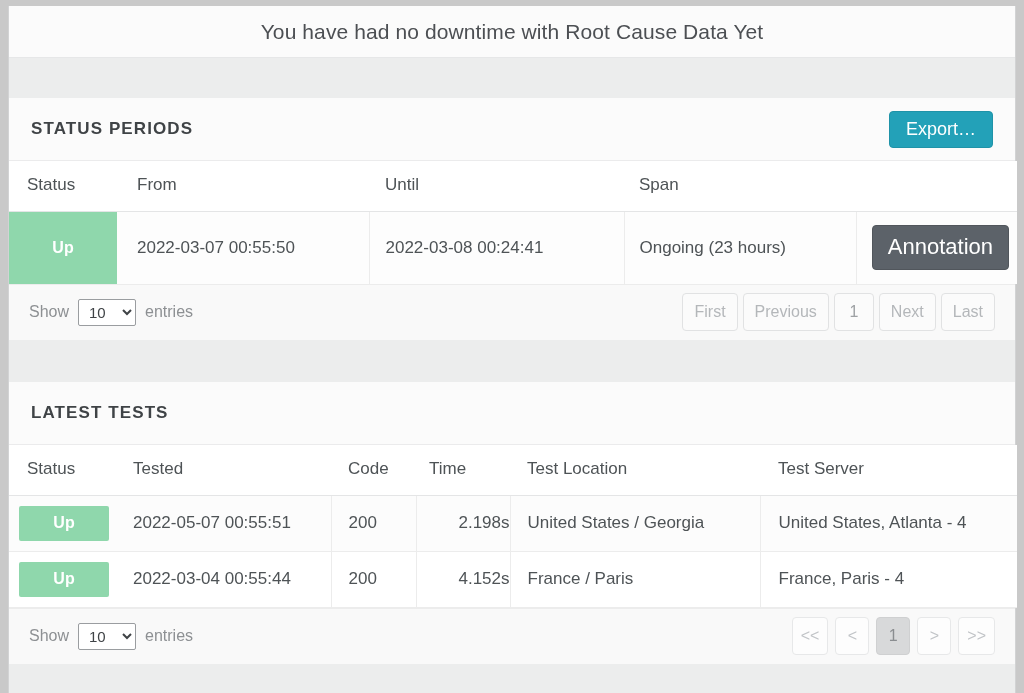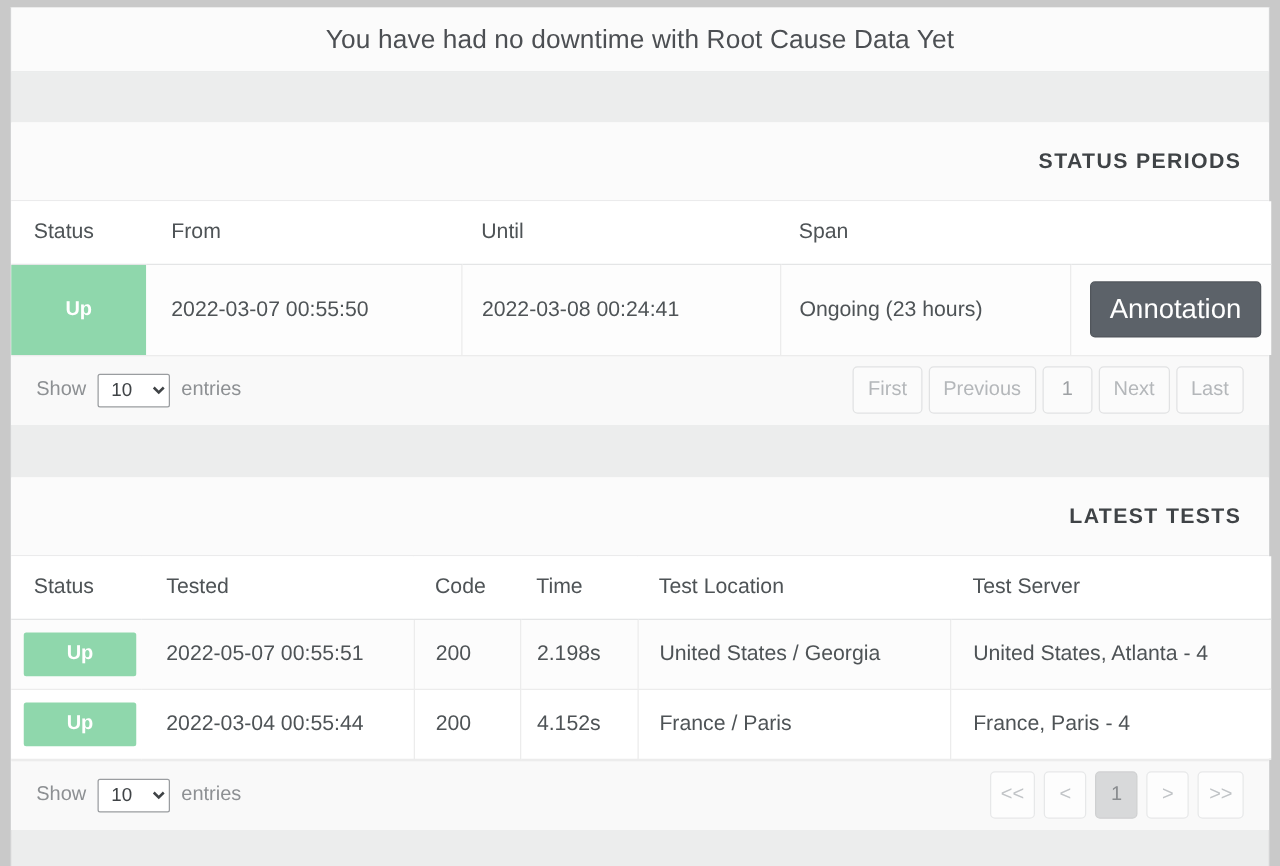--- a/index.html
+++ b/index.html
@@ -70,7 +70,7 @@
     padding: 0 22px;
     display: flex;
     align-items: center;
-    justify-content: flex-end;
+    justify-content: space-between;
     border-bottom: 1px solid #ebebec;
   }
   .card-title {

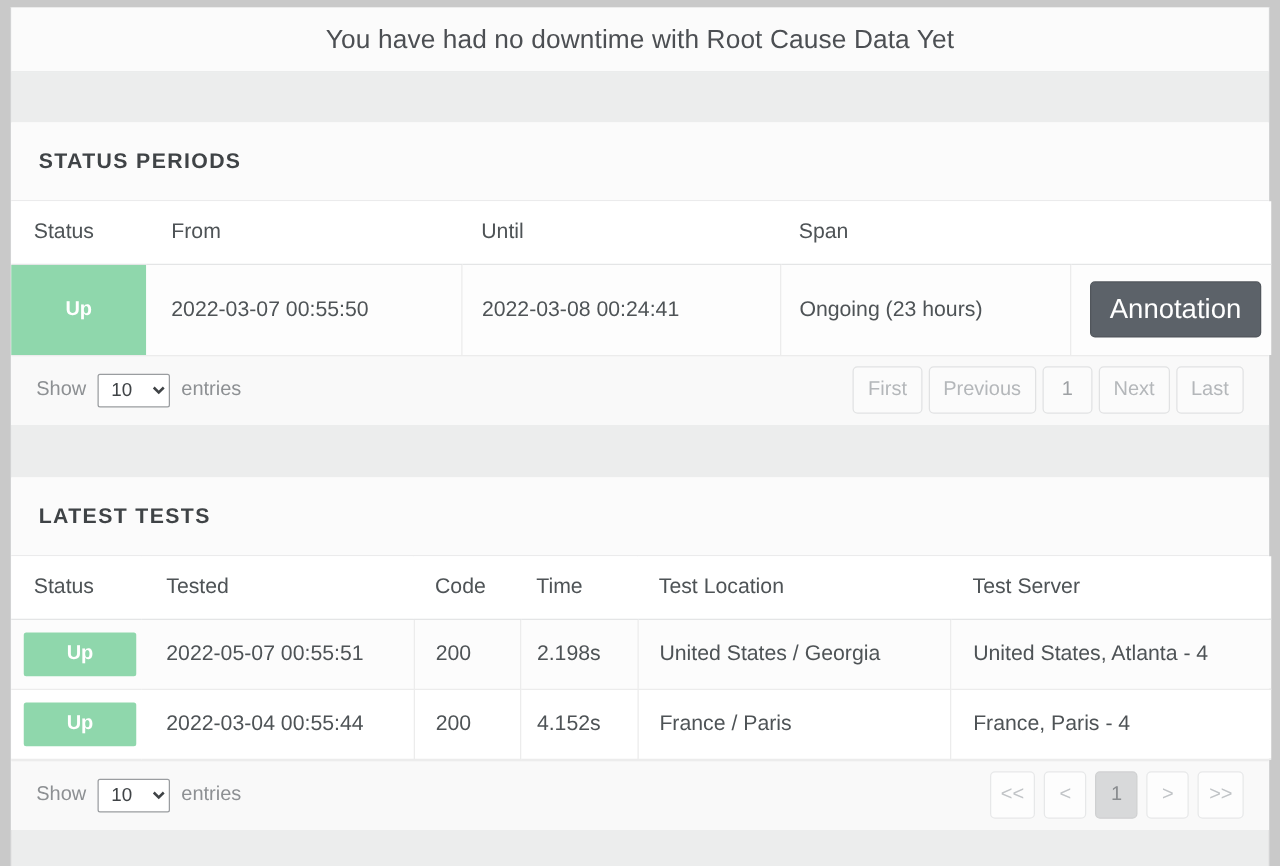--- a/index.html
+++ b/index.html
@@ -284,6 +284,7 @@
 
       <div class="card-head">
         <div class="card-title">STATUS PERIODS</div>
+        <button class="btn-export">Export…</button>
       </div>
 
       <table class="sp-table">

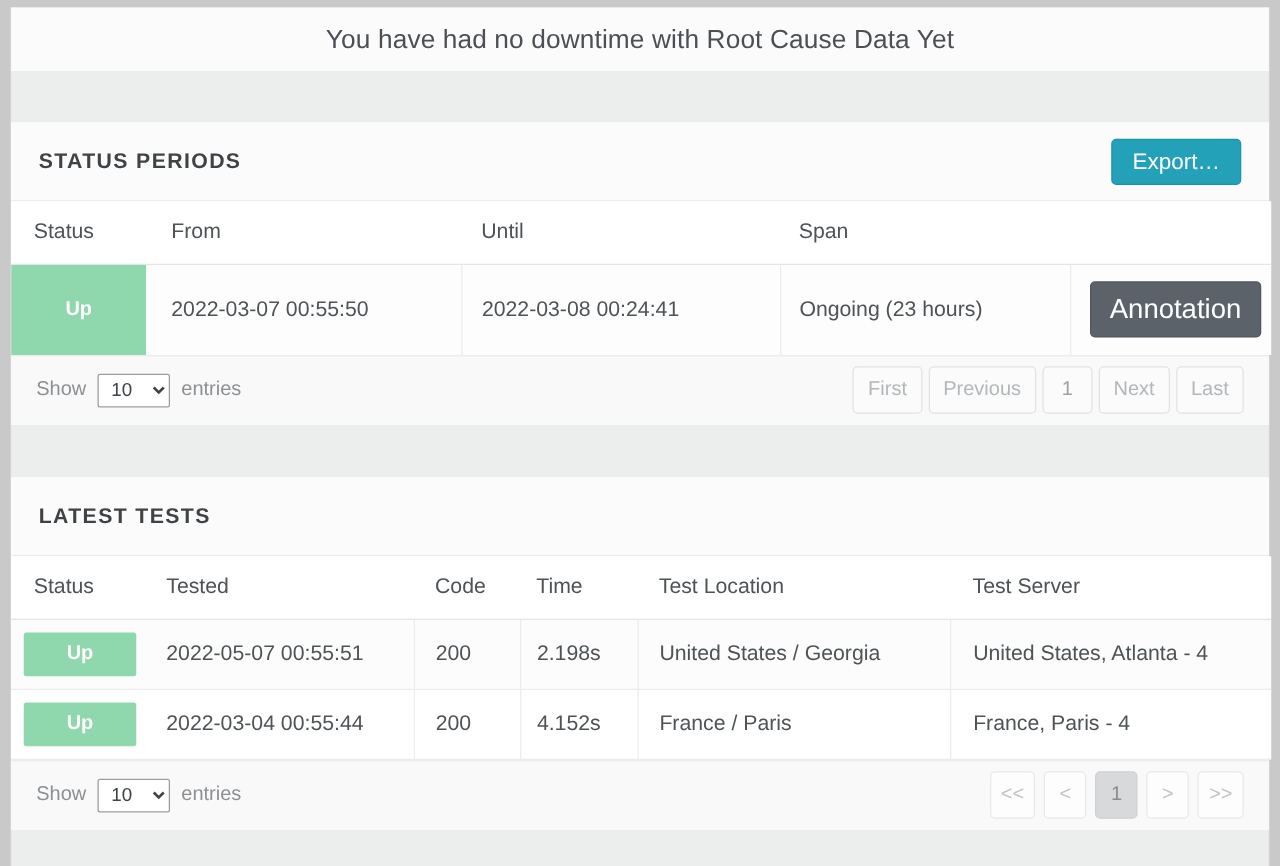--- a/index.html
+++ b/index.html
@@ -188,7 +188,7 @@
   }
   .lt-table tbody td.cell-tested { padding-left: 20px; }
   .lt-table tbody td.cell-code   { padding-left: 17px; margin-top: 31px; }
-  .lt-table tbody td.cell-time   { padding-left: 13px; }
+  .lt-table tbody td.cell-time   { padding-left: 13px; text-align: right; }
   .lt-table tbody td.cell-loc    { padding-left: 17px; }
   .lt-table tbody td.cell-srv    { padding-left: 18px; border-right: none; }
 

